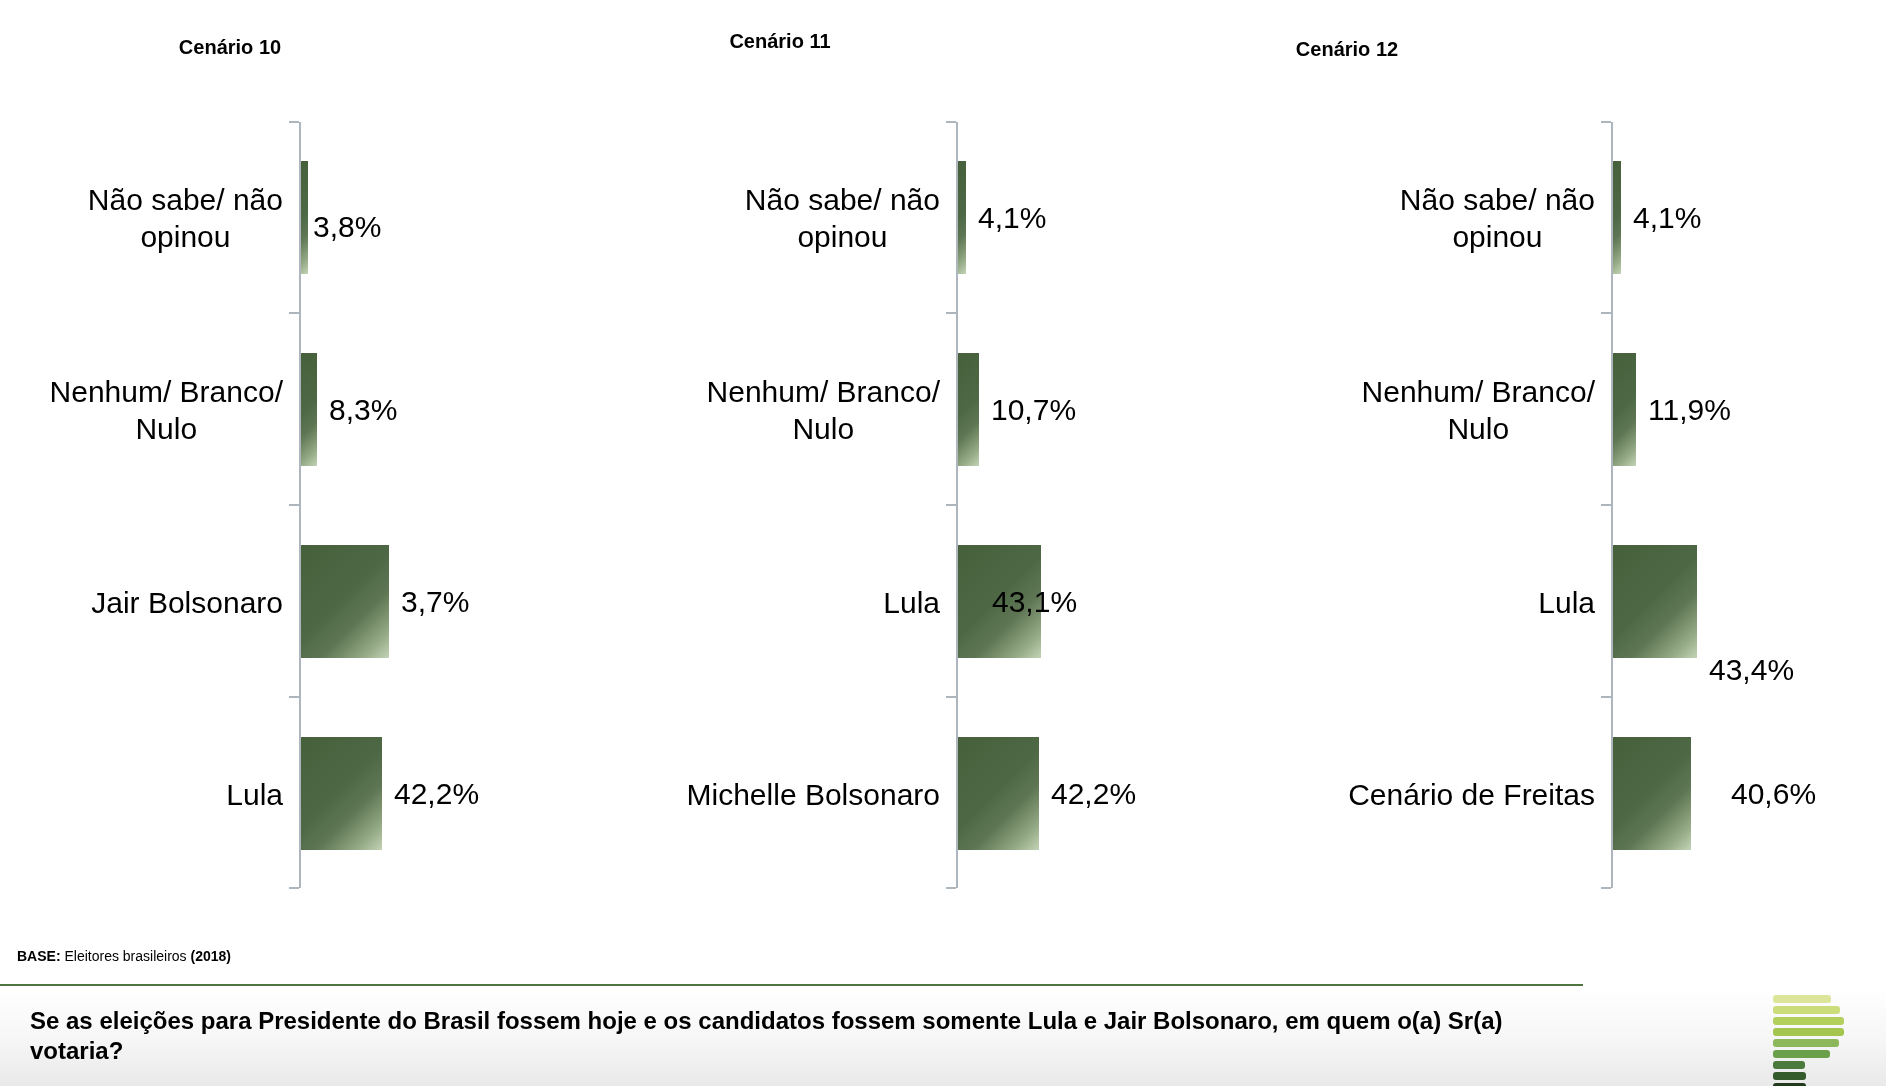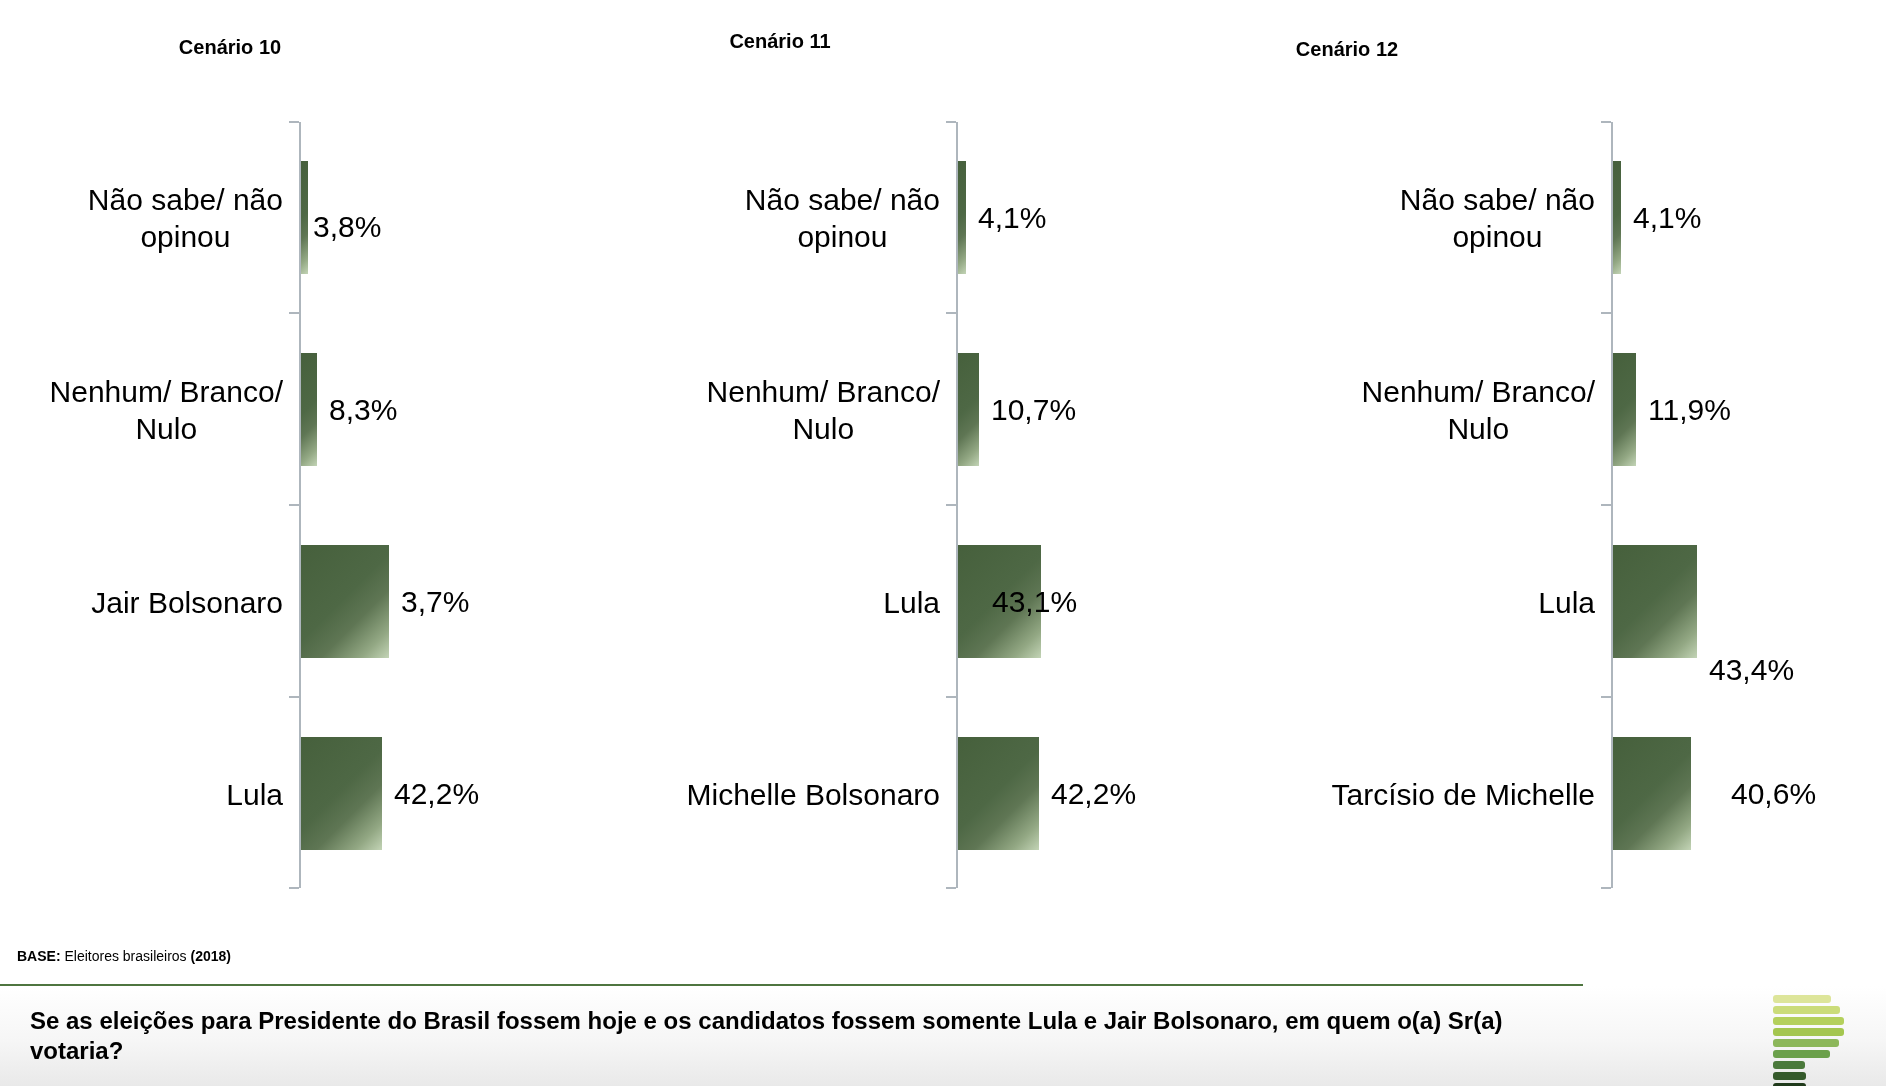--- a/index.html
+++ b/index.html
@@ -112,7 +112,7 @@
     <div class="category-label" style="right: 291px; top: 602px;">Lula</div>
     <div class="bar" style="left: 1613px; top: 545px; width: 84px;"></div>
     <div class="value-label" style="left: 1709px; top: 632px; margin-top: 38px;">43,4%</div>
-    <div class="category-label" style="right: 291px; top: 794px;">Tarcísio de Michelle</div>
+    <div class="category-label" style="right: 291px; top: 794px;">Cenário de Freitas</div>
     <div class="bar" style="left: 1613px; top: 737px; width: 78px;"></div>
     <div class="value-label" style="left: 1703px; top: 794px; margin-left: 28px;">40,6%</div>
   </div>

